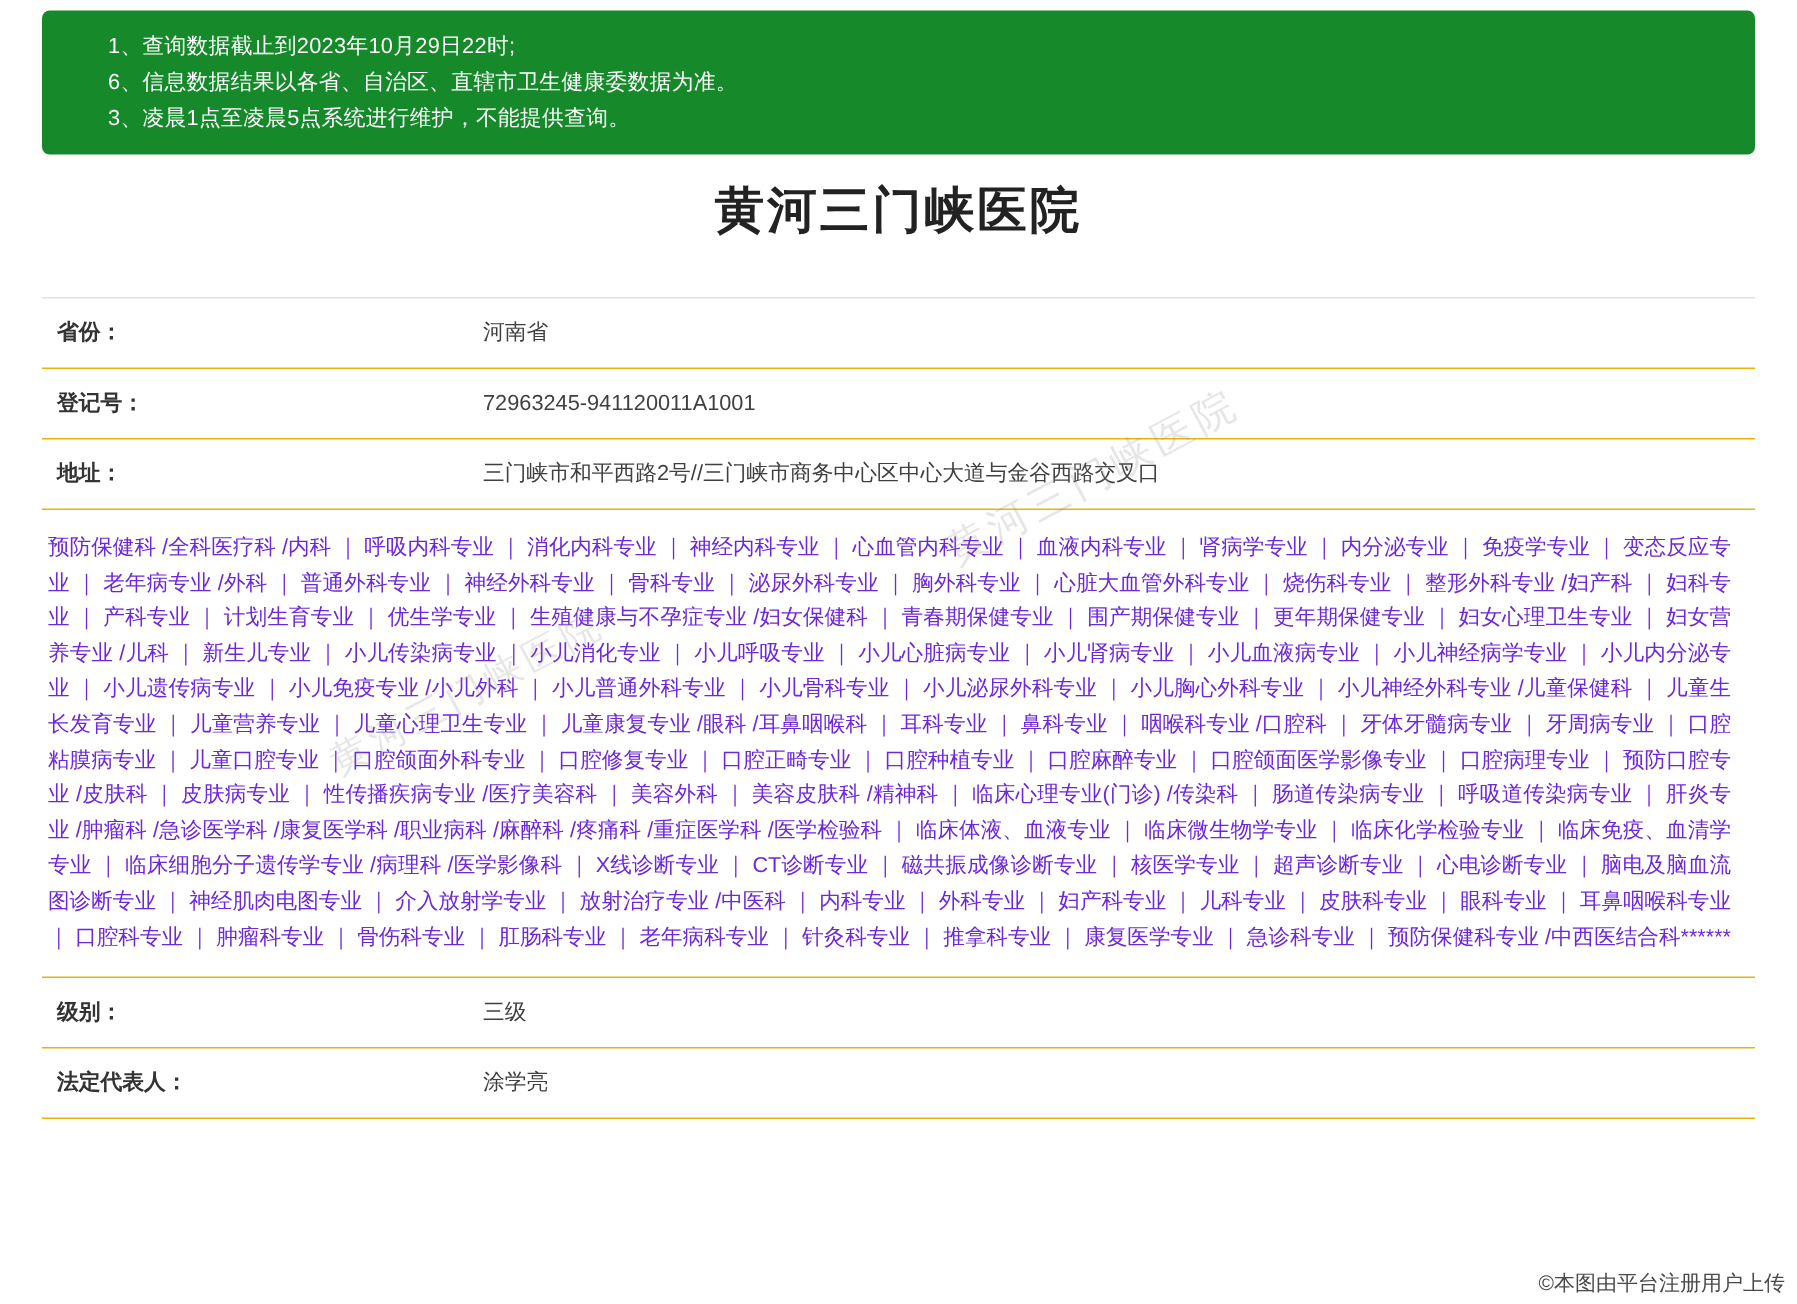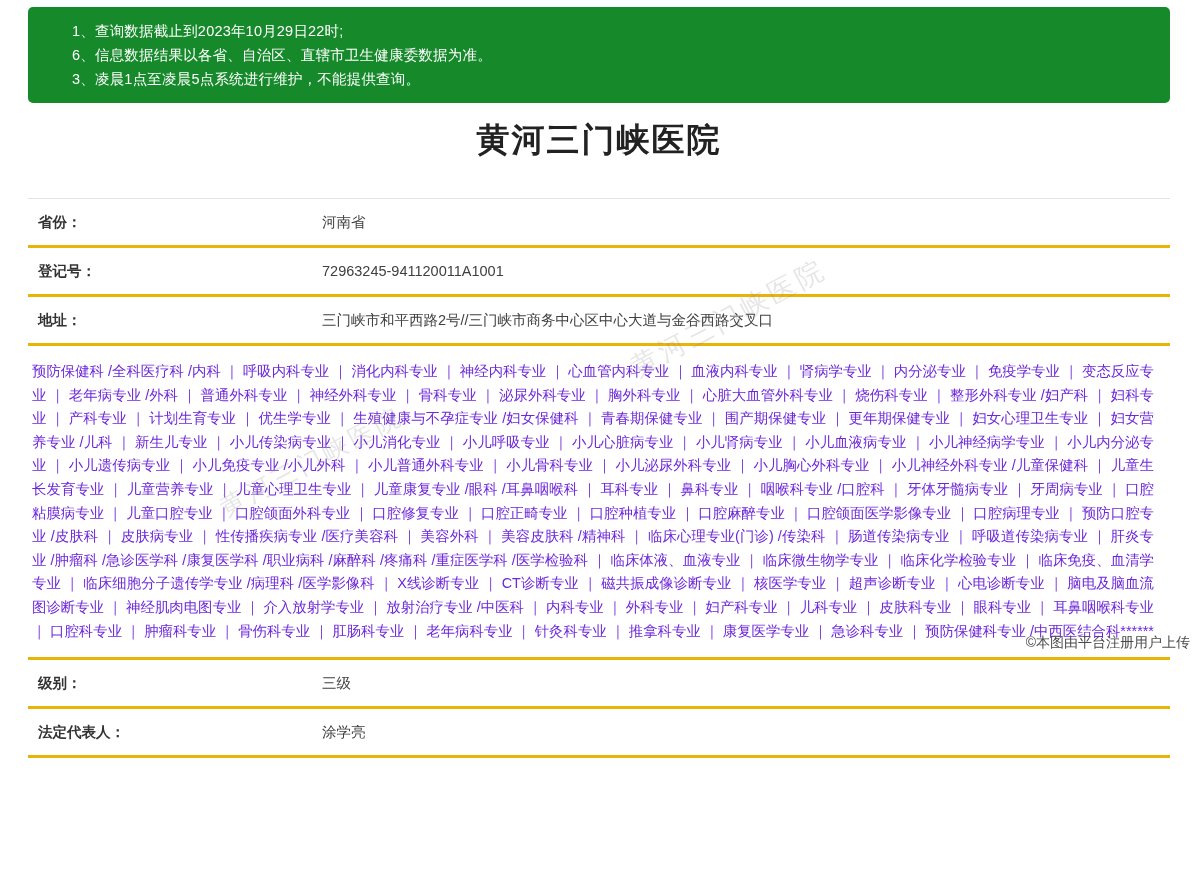--- a/index.html
+++ b/index.html
@@ -17,7 +17,7 @@
   }
   .page {
     width: 1198px;
-    height: 656px;
+    height: 869px;
     position: relative;
     box-sizing: border-box;
   }

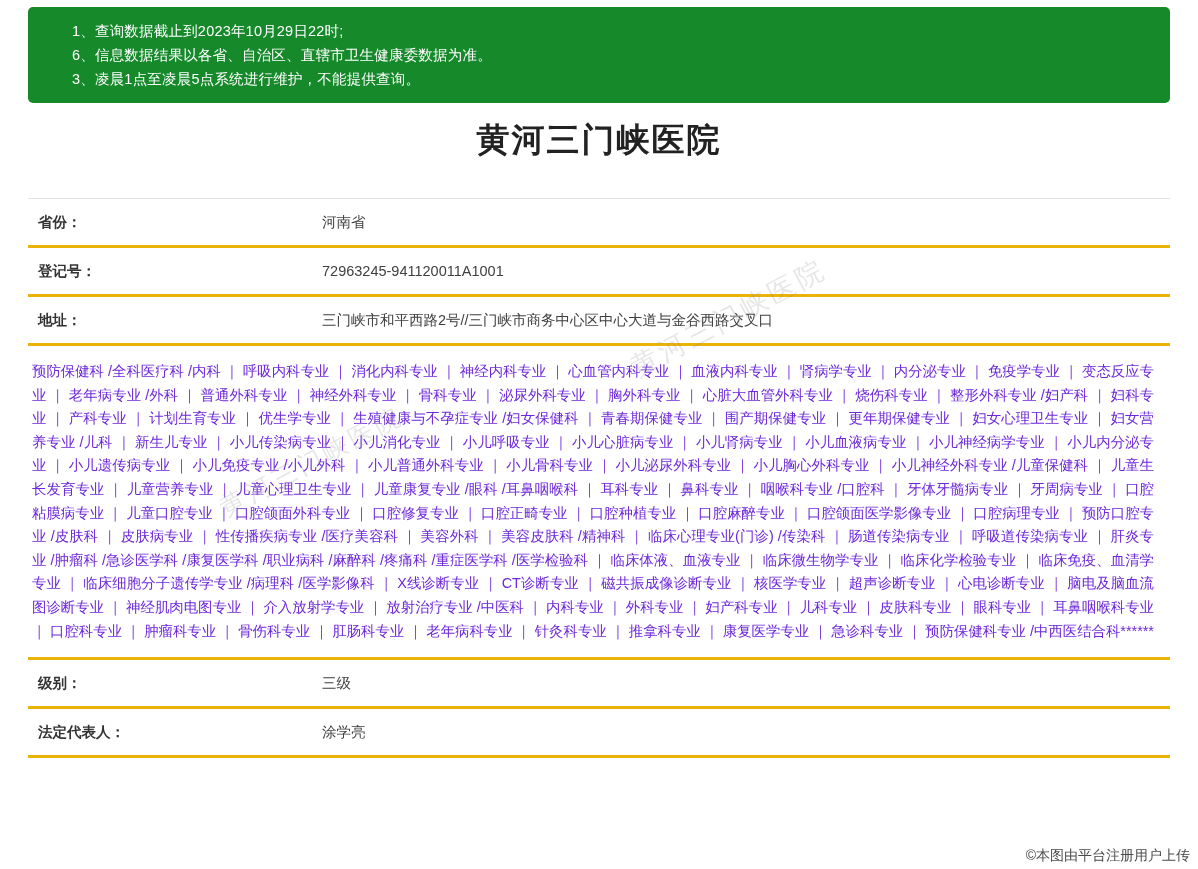--- a/index.html
+++ b/index.html
@@ -67,7 +67,7 @@
   }
   .row {
     display: flex;
-    border-bottom: 3px solid #eab308;
+    border-bottom: 1px solid #eab308;
     min-height: 42px;
     align-items: stretch;
   }

